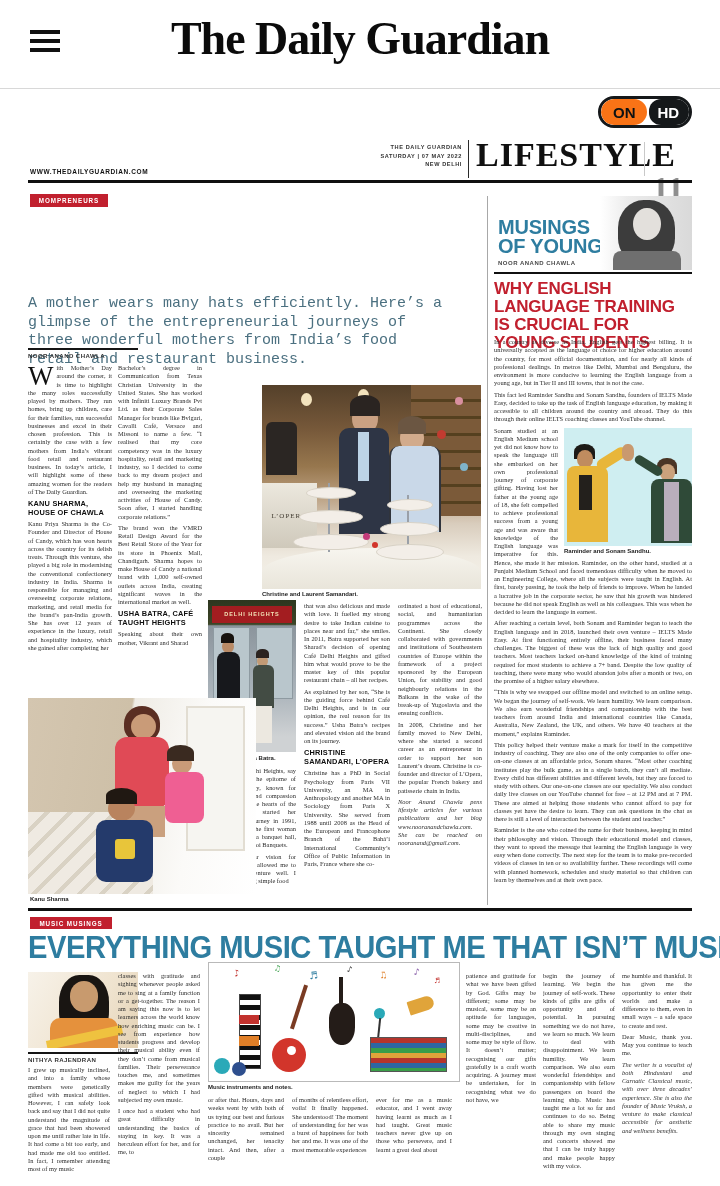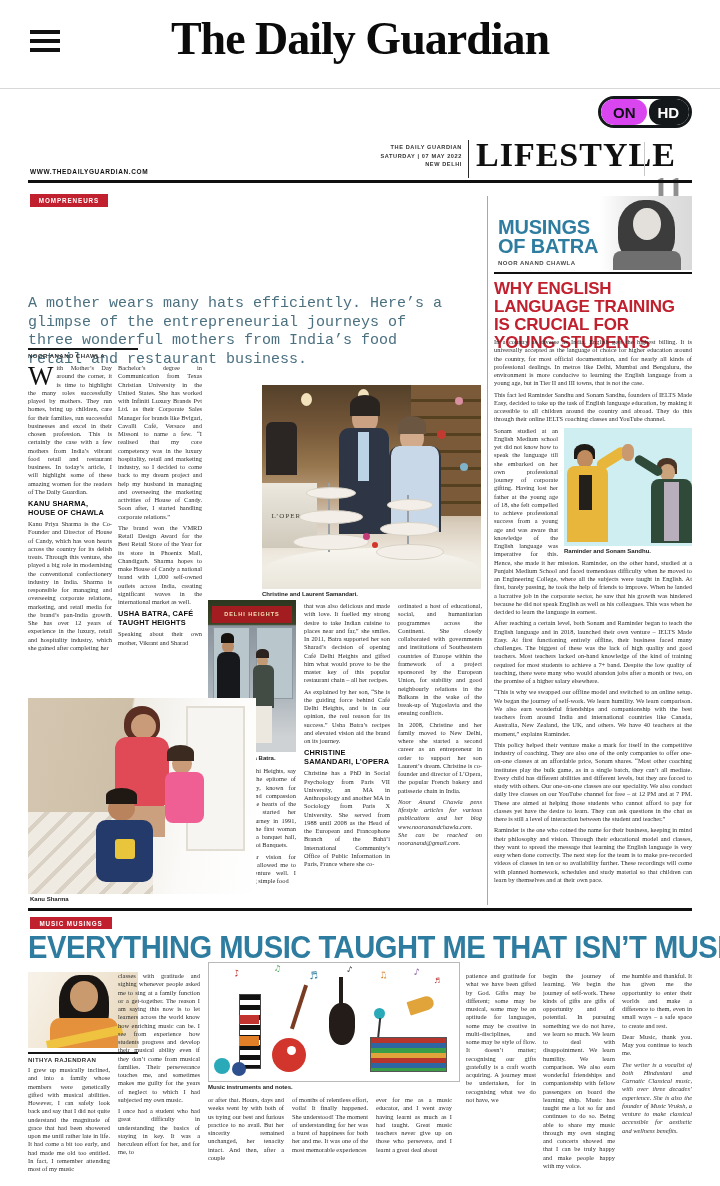--- a/index.html
+++ b/index.html
@@ -11,7 +11,7 @@
   .masthead{width:720px;text-align:center;font-weight:bold;font-size:46px;letter-spacing:-1px;color:#0b0b0b;}
   .hr-light{background:#d8d8d8;height:1px;width:720px;}
   .onhd{display:flex;align-items:stretch;border:3px solid #15181a;border-radius:18px;background:#fff;overflow:hidden;}
-  .onhd .on{background:#d946ef;color:#0d1113;font-family:"Liberation Sans",sans-serif;font-weight:bold;
+  .onhd .on{background:#f97316;color:#0d1113;font-family:"Liberation Sans",sans-serif;font-weight:bold;
             font-size:15px;padding:5px 11px 4px 12px;border-radius:14px;}
   .onhd .hd{background:#15181a;color:#fff;font-family:"Liberation Sans",sans-serif;font-weight:bold;
             font-size:15px;padding:5px 10px 4px 9px;border-radius:12px;margin-left:2px;}

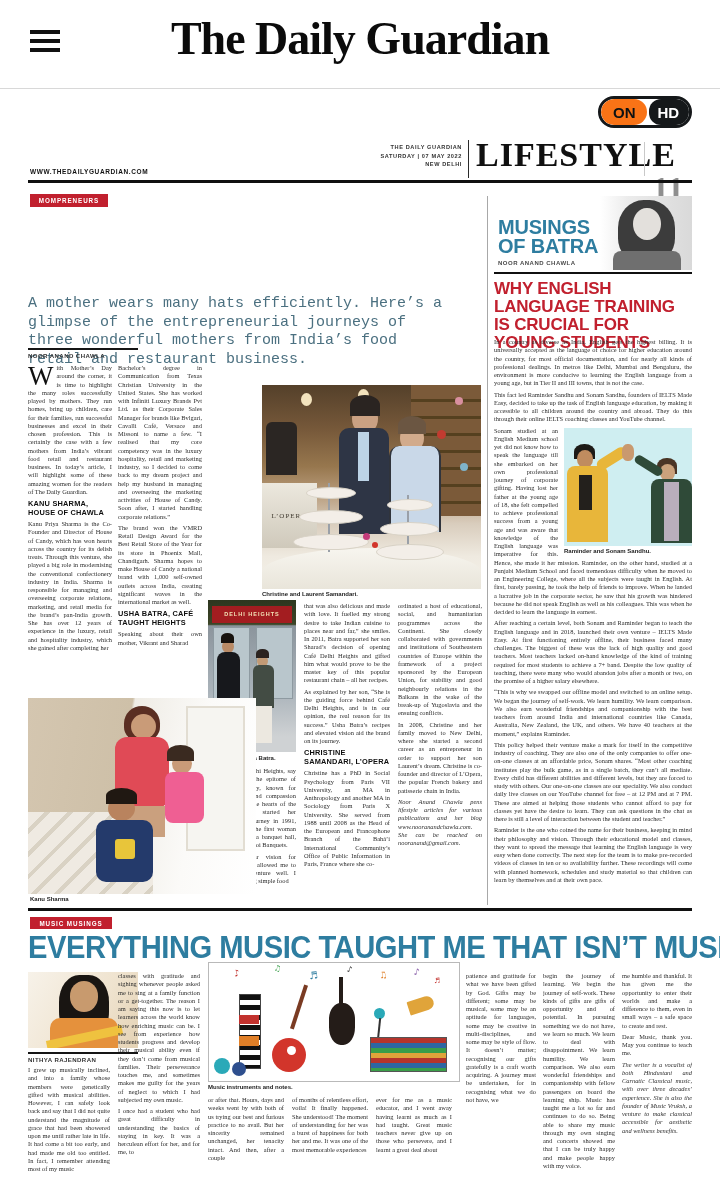--- a/index.html
+++ b/index.html
@@ -194,7 +194,7 @@
 
   <div class="abs sb-title" style="left:498px;top:218px;">
     <div>MUSINGS</div>
-    <div>OF BATRA</div>
+    <div>OF YOUNG</div>
   </div>
   <div class="abs sb-byline" style="left:498px;top:260px;">NOOR ANAND CHAWLA</div>
   <div class="ph ph-portrait" style="left:600px;top:196px;width:92px;height:74px;">

